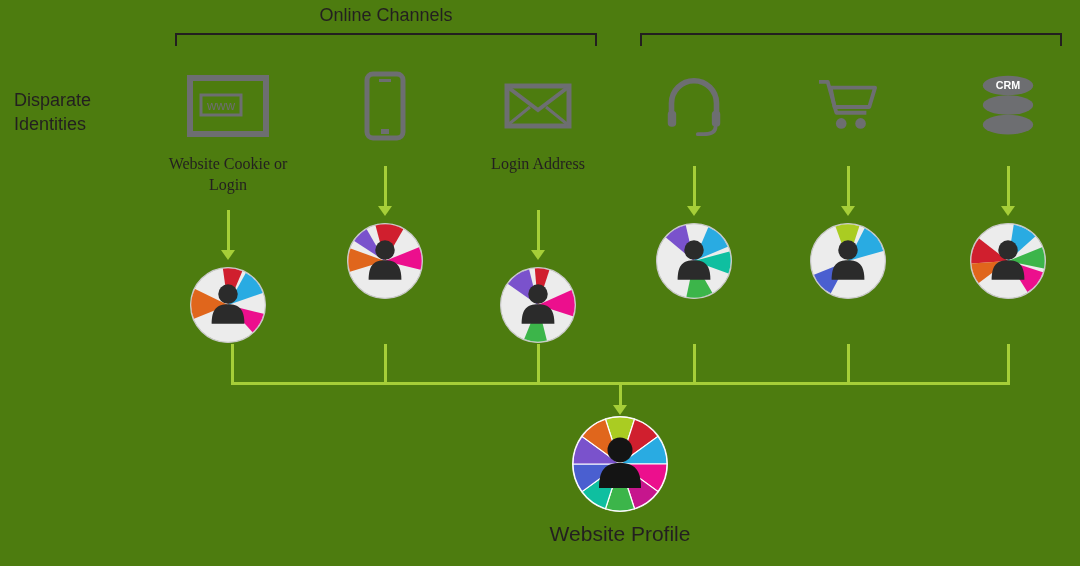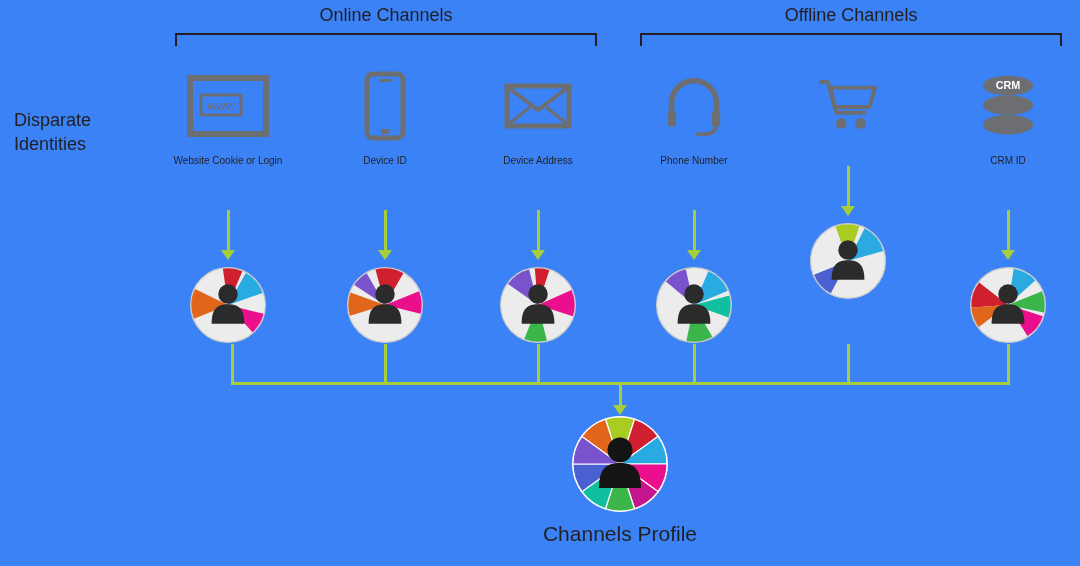--- a/index.html
+++ b/index.html
@@ -5,7 +5,7 @@
   * { margin:0; padding:0; box-sizing:border-box; }
   html,body { background:#fff; }
   body { font-family:"Liberation Sans", sans-serif; color:var(--ink,#231f20); }
-  .canvas { position:relative; width:1080px; height:566px; background:#3b82f6; overflow:hidden; }
+  .canvas { position:relative; width:1080px; height:566px; background:#4d7c0f; overflow:hidden; }
 
   .group-title { position:absolute; top:5px; text-align:center; font-size:18px; }
   .bracket { position:absolute; top:33px; height:13px;

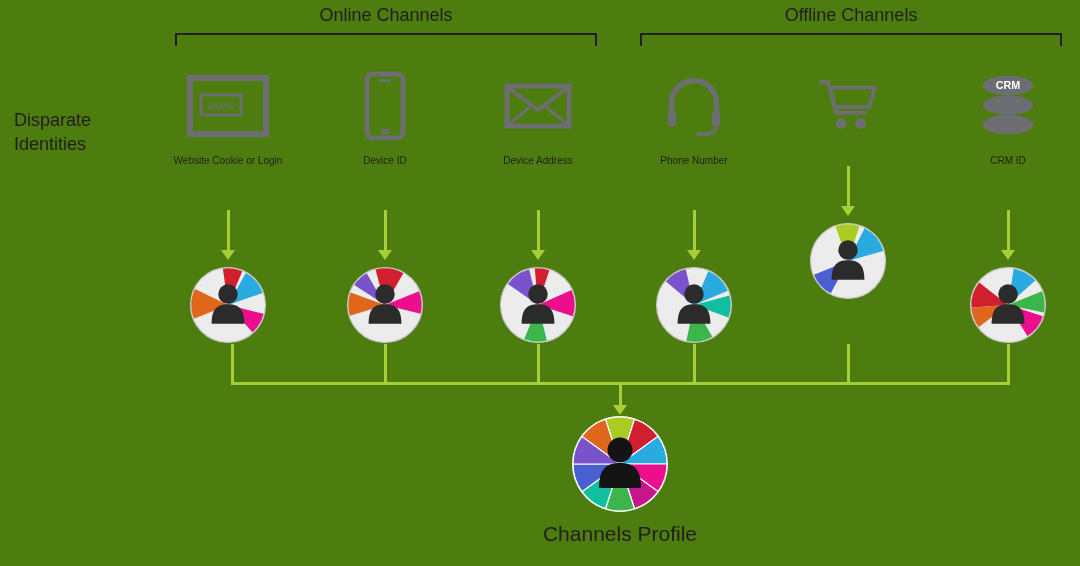--- a/index.html
+++ b/index.html
@@ -44,7 +44,6 @@
 
   <div class="group-title" style="left:175px;width:422px">Online Channels</div>
   <div class="bracket" style="left:175px;width:422px"></div>
-  <div class="group-title" style="left:640px;width:422px">Offline Channels</div>
   <div class="bracket" style="left:640px;width:422px"></div>
 
   <div class="side-label" style="top:88px">Disparate Identities</div>

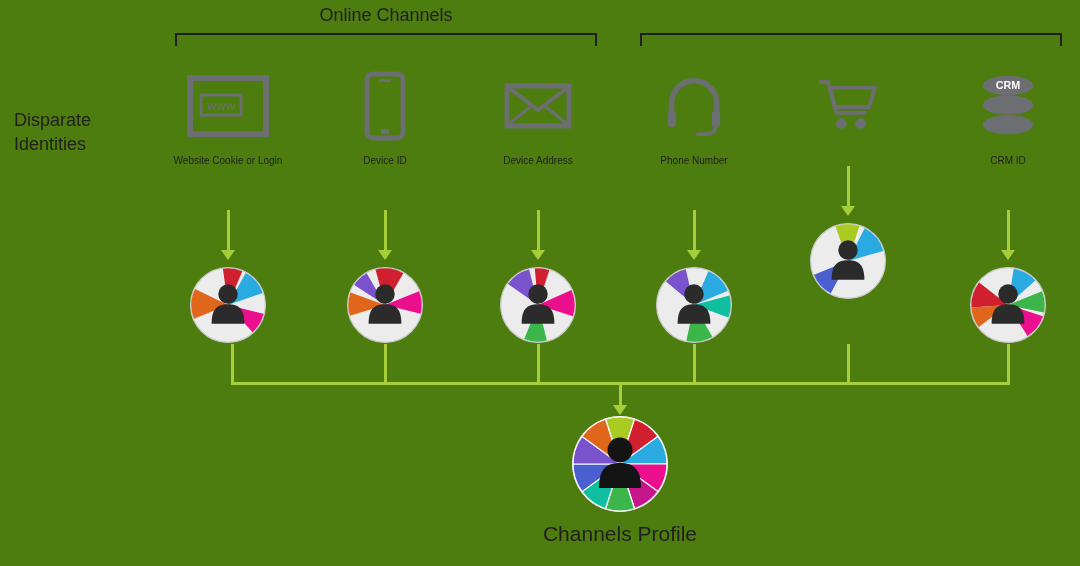--- a/index.html
+++ b/index.html
@@ -13,7 +13,7 @@
              border-left:2.5px solid var(--ink,#231f20);
              border-right:2.5px solid var(--ink,#231f20); }
 
-  .side-label { position:absolute; left:14px; width:122px; font-size:18px; line-height:1.35;margin-top:20px; }
+  .side-label { position:absolute; left:14px; width:122px; font-size:18px; line-height:1.35; }
 
   .col { position:absolute; top:60px; width:156px; display:flex; flex-direction:column; align-items:center; }
   .icon-box { height:92px; display:flex; align-items:center; justify-content:flex-start; }

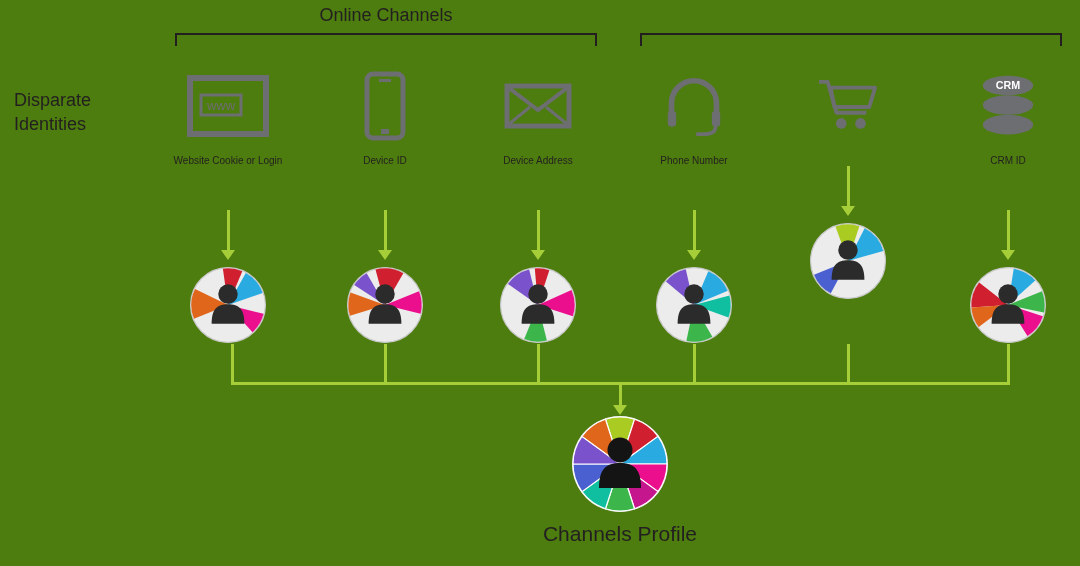--- a/index.html
+++ b/index.html
@@ -17,7 +17,7 @@
 
   .col { position:absolute; top:60px; width:156px; display:flex; flex-direction:column; align-items:center; }
   .icon-box { height:92px; display:flex; align-items:center; justify-content:flex-start; }
-  .chan-label { height:44px; padding-top:2px; width:134px; text-align:center; font-size:10px; line-height:1.3; }
+  .chan-label { height:44px; padding-top:2px; width:134px; text-align:center; font-size:16px; line-height:1.3;font-family:Liberation Serif, serif; }
 
   .arrow { margin-top:14px; height:50px; display:flex; flex-direction:column; align-items:center; }
   .arrow-line { width:3px; height:40px; background:var(--green,#a6ce38); }

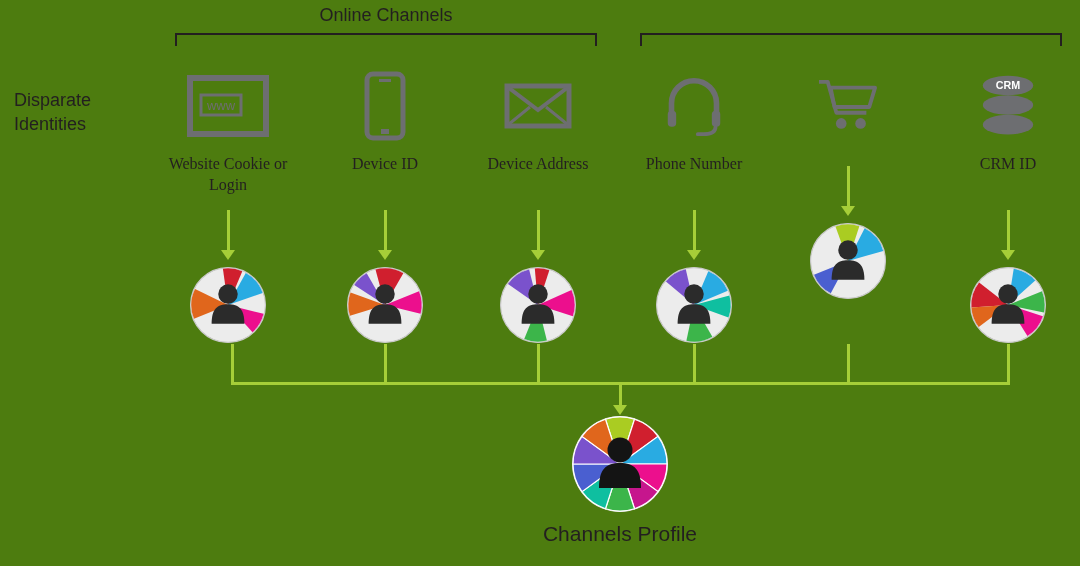--- a/index.html
+++ b/index.html
@@ -84,7 +84,6 @@
         <rect class="fl" x="18" y="59" width="8" height="5"></rect>
       </svg>
     </div>
-    <div class="chan-label">Device ID</div>
     <div class="arrow">
         <div class="arrow-line"></div>
         <div class="arrow-head"></div>

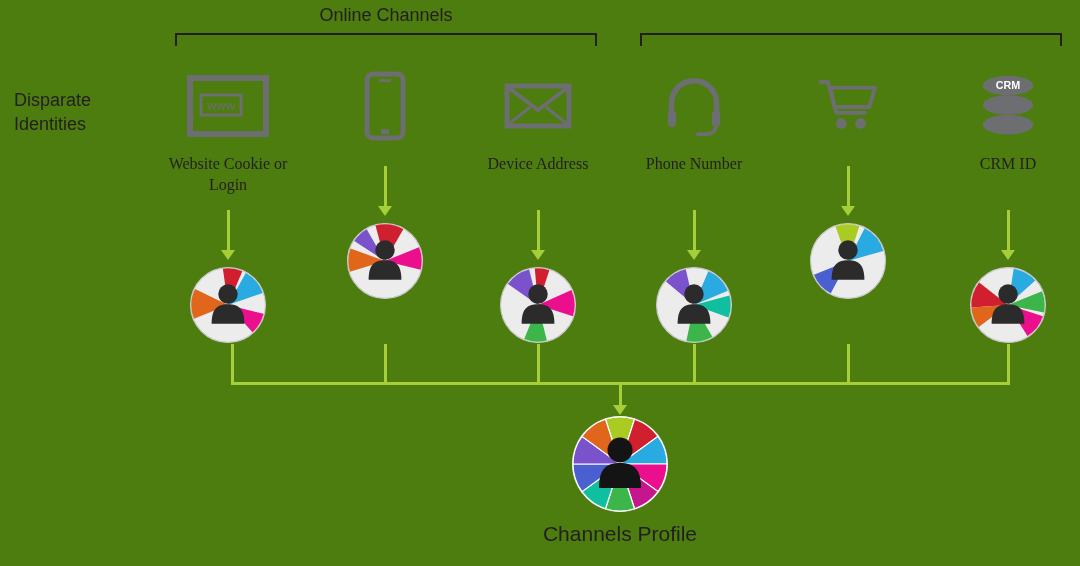--- a/index.html
+++ b/index.html
@@ -111,7 +111,7 @@
         <path class="st" d="M6 42 L27 25 M64 42 L43 25" stroke-width="3"></path>
       </svg>
     </div>
-    <div class="chan-label">Device Address</div>
+    <div class="chan-label">Login Address</div>
     <div class="arrow">
         <div class="arrow-line"></div>
         <div class="arrow-head"></div>

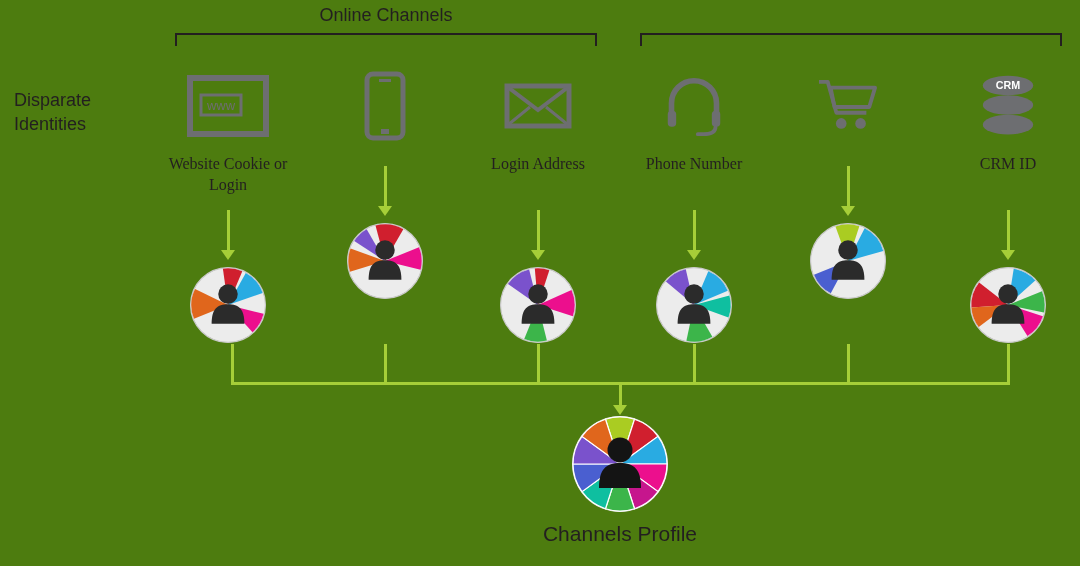--- a/index.html
+++ b/index.html
@@ -140,7 +140,6 @@
         <path class="st" d="M55 55 Q55 63 42 63 L36 63" stroke-width="4" stroke-linecap="round"></path>
       </svg>
     </div>
-    <div class="chan-label">Phone Number</div>
     <div class="arrow">
         <div class="arrow-line"></div>
         <div class="arrow-head"></div>

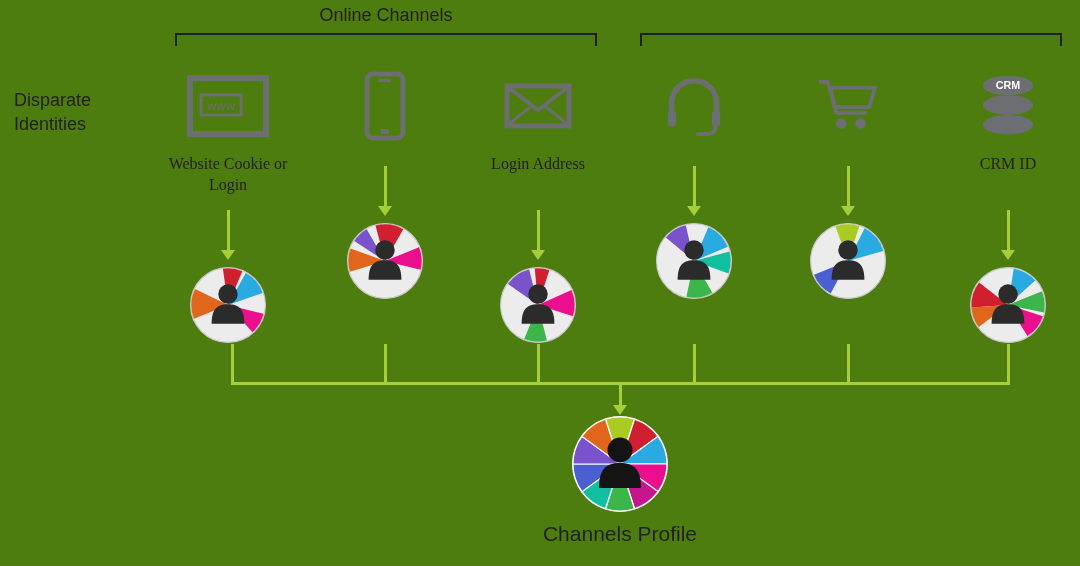--- a/index.html
+++ b/index.html
@@ -195,7 +195,6 @@
         <text class="db-text" x="30" y="16">CRM</text>
       </svg>
     </div>
-    <div class="chan-label">CRM ID</div>
     <div class="arrow">
         <div class="arrow-line"></div>
         <div class="arrow-head"></div>

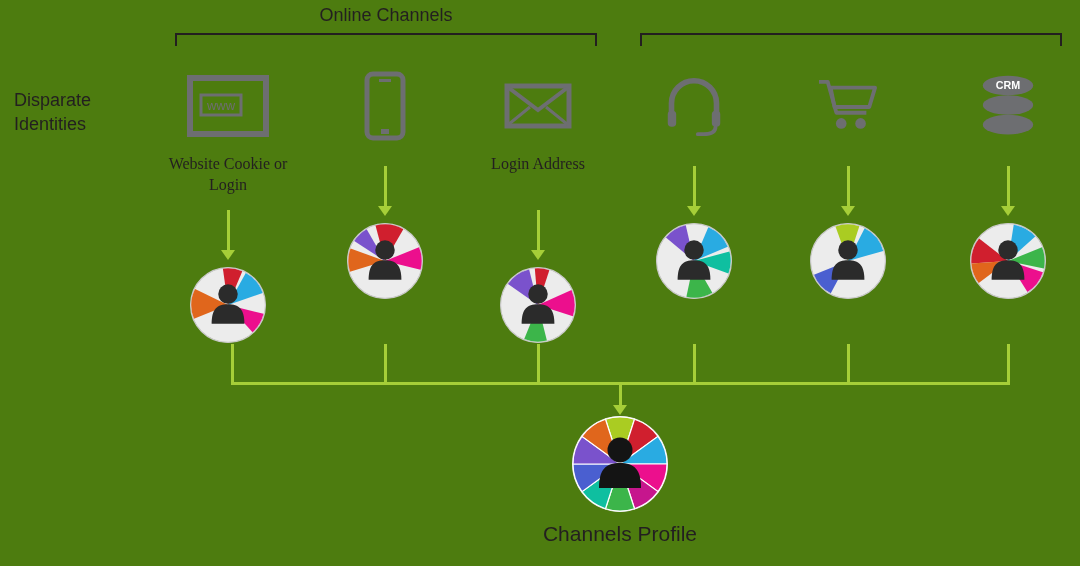--- a/index.html
+++ b/index.html
@@ -244,7 +244,7 @@
       <path d="M29 74 C29 55 36 49 50 49 C64 49 71 55 71 74 Z"></path>
     </g>
   </svg>
-  <div class="unified-label" style="left:470px;top:522px;width:300px">Channels Profile</div>
+  <div class="unified-label" style="left:470px;top:522px;width:300px">Website Profile</div>
 
 </div>
 

